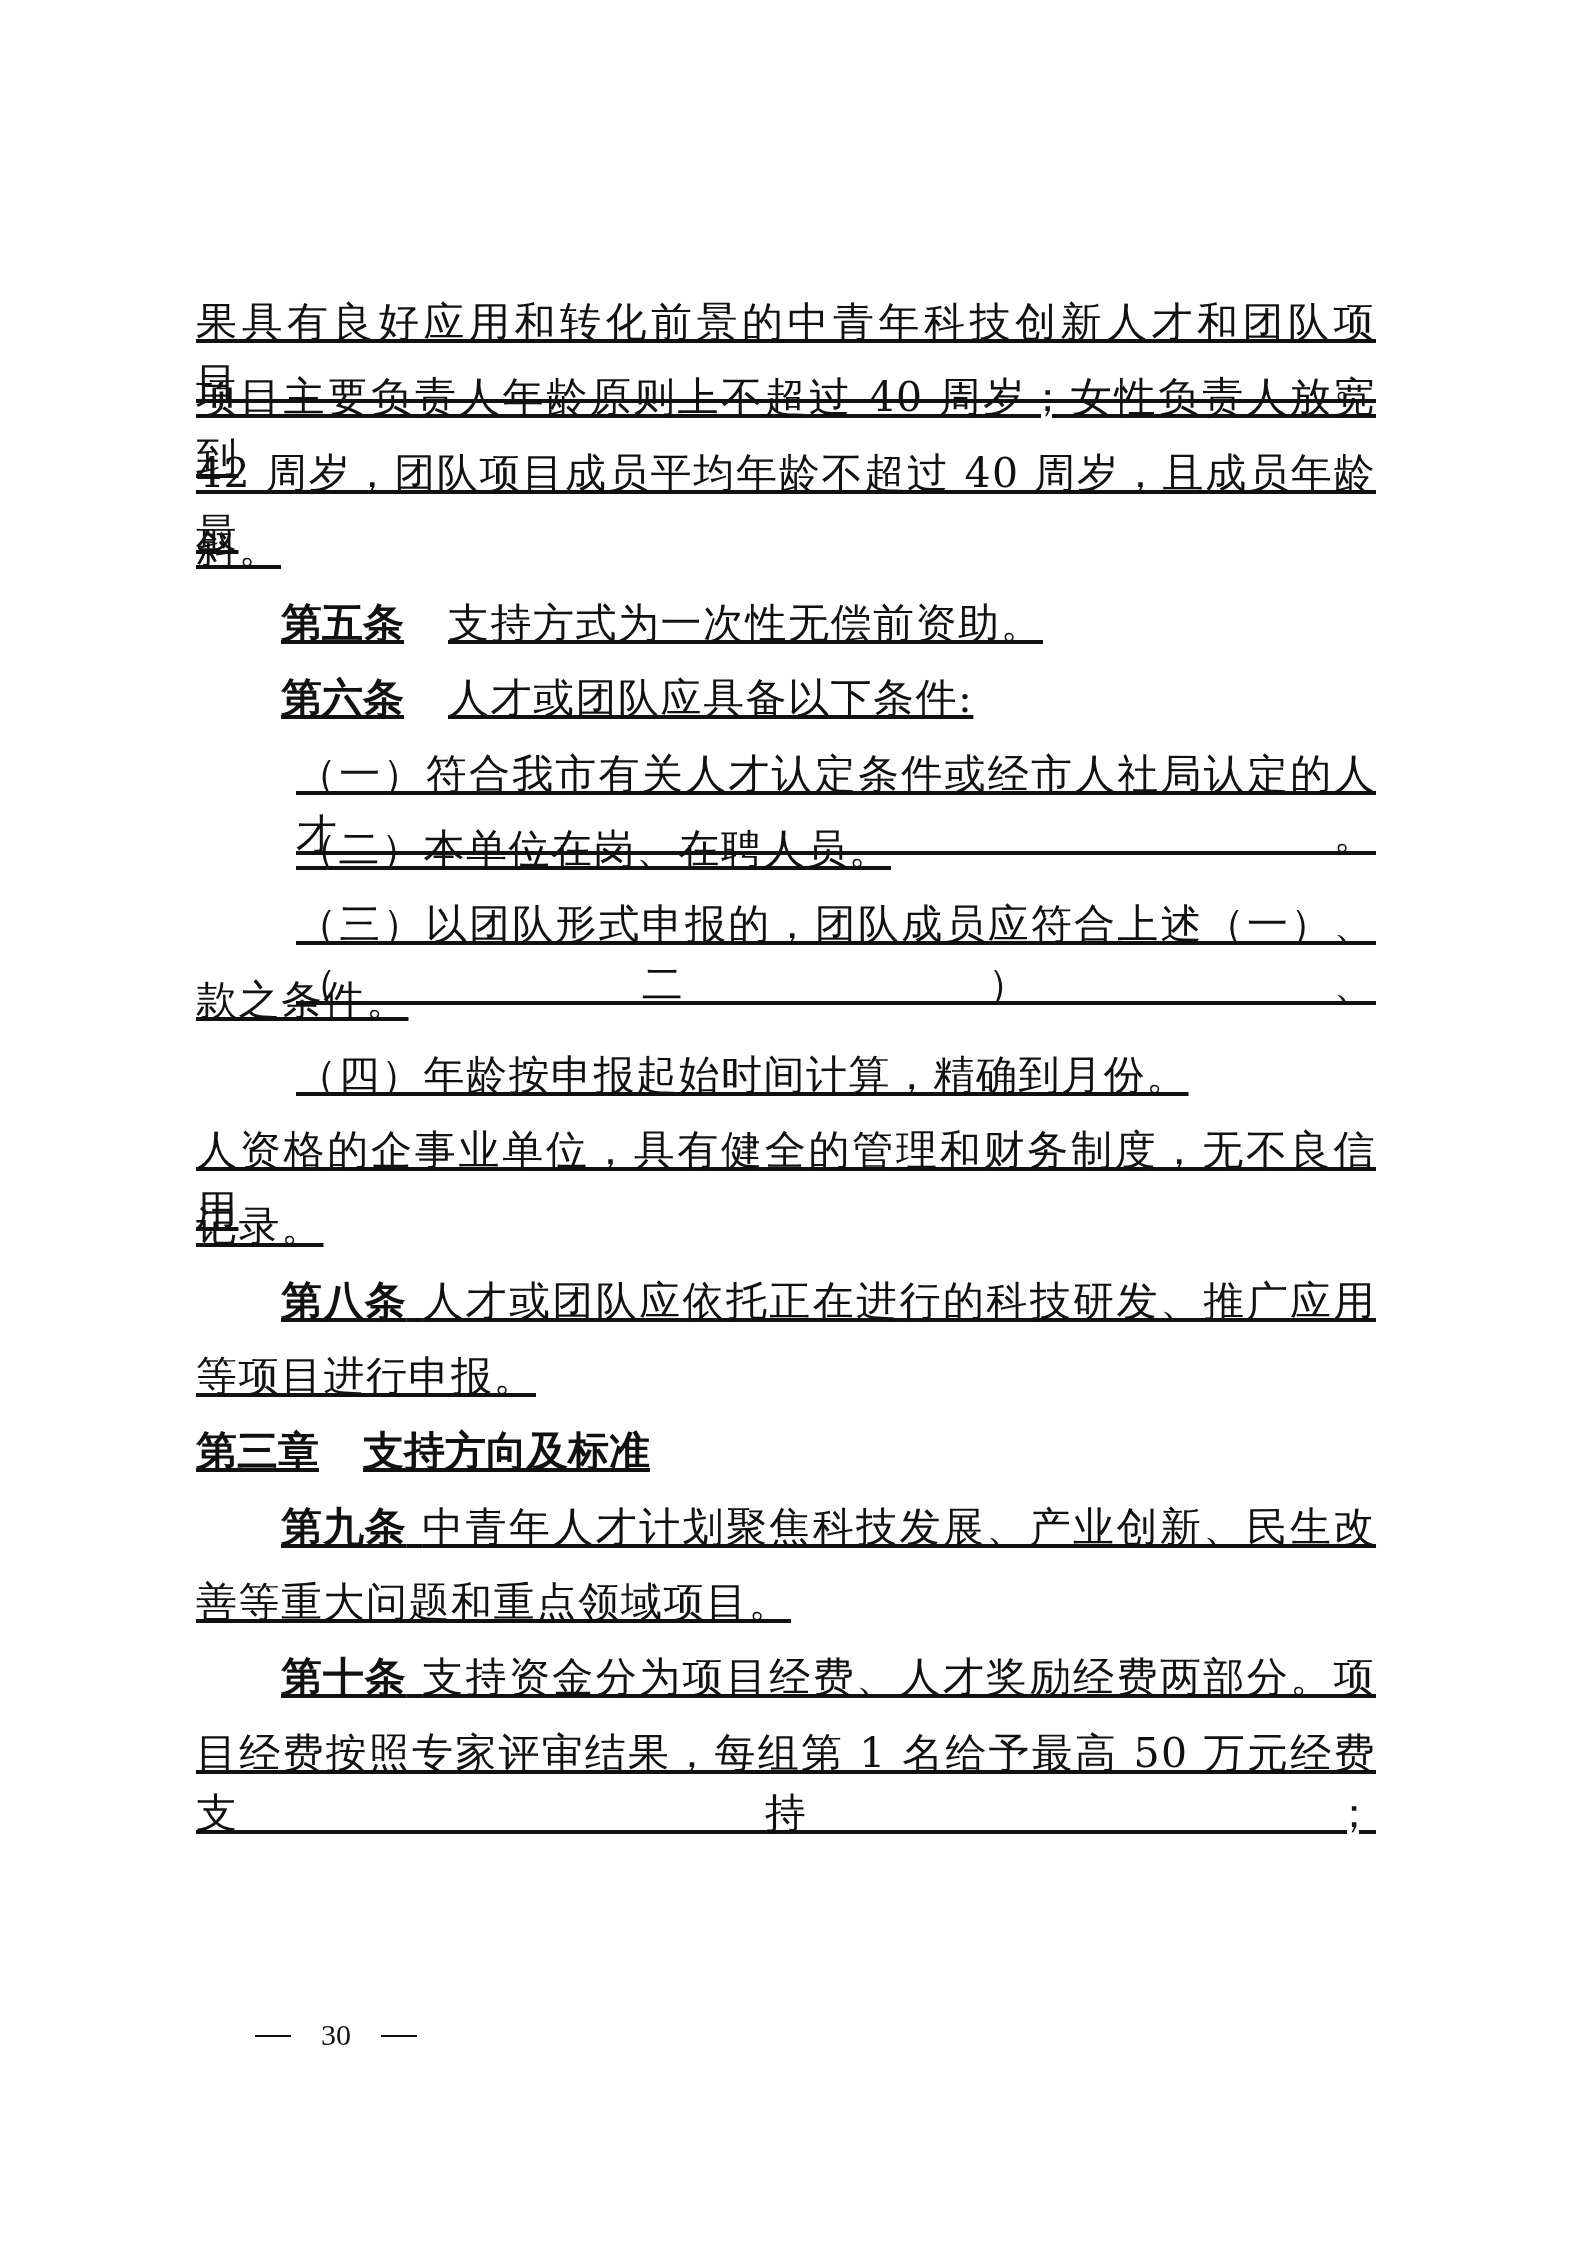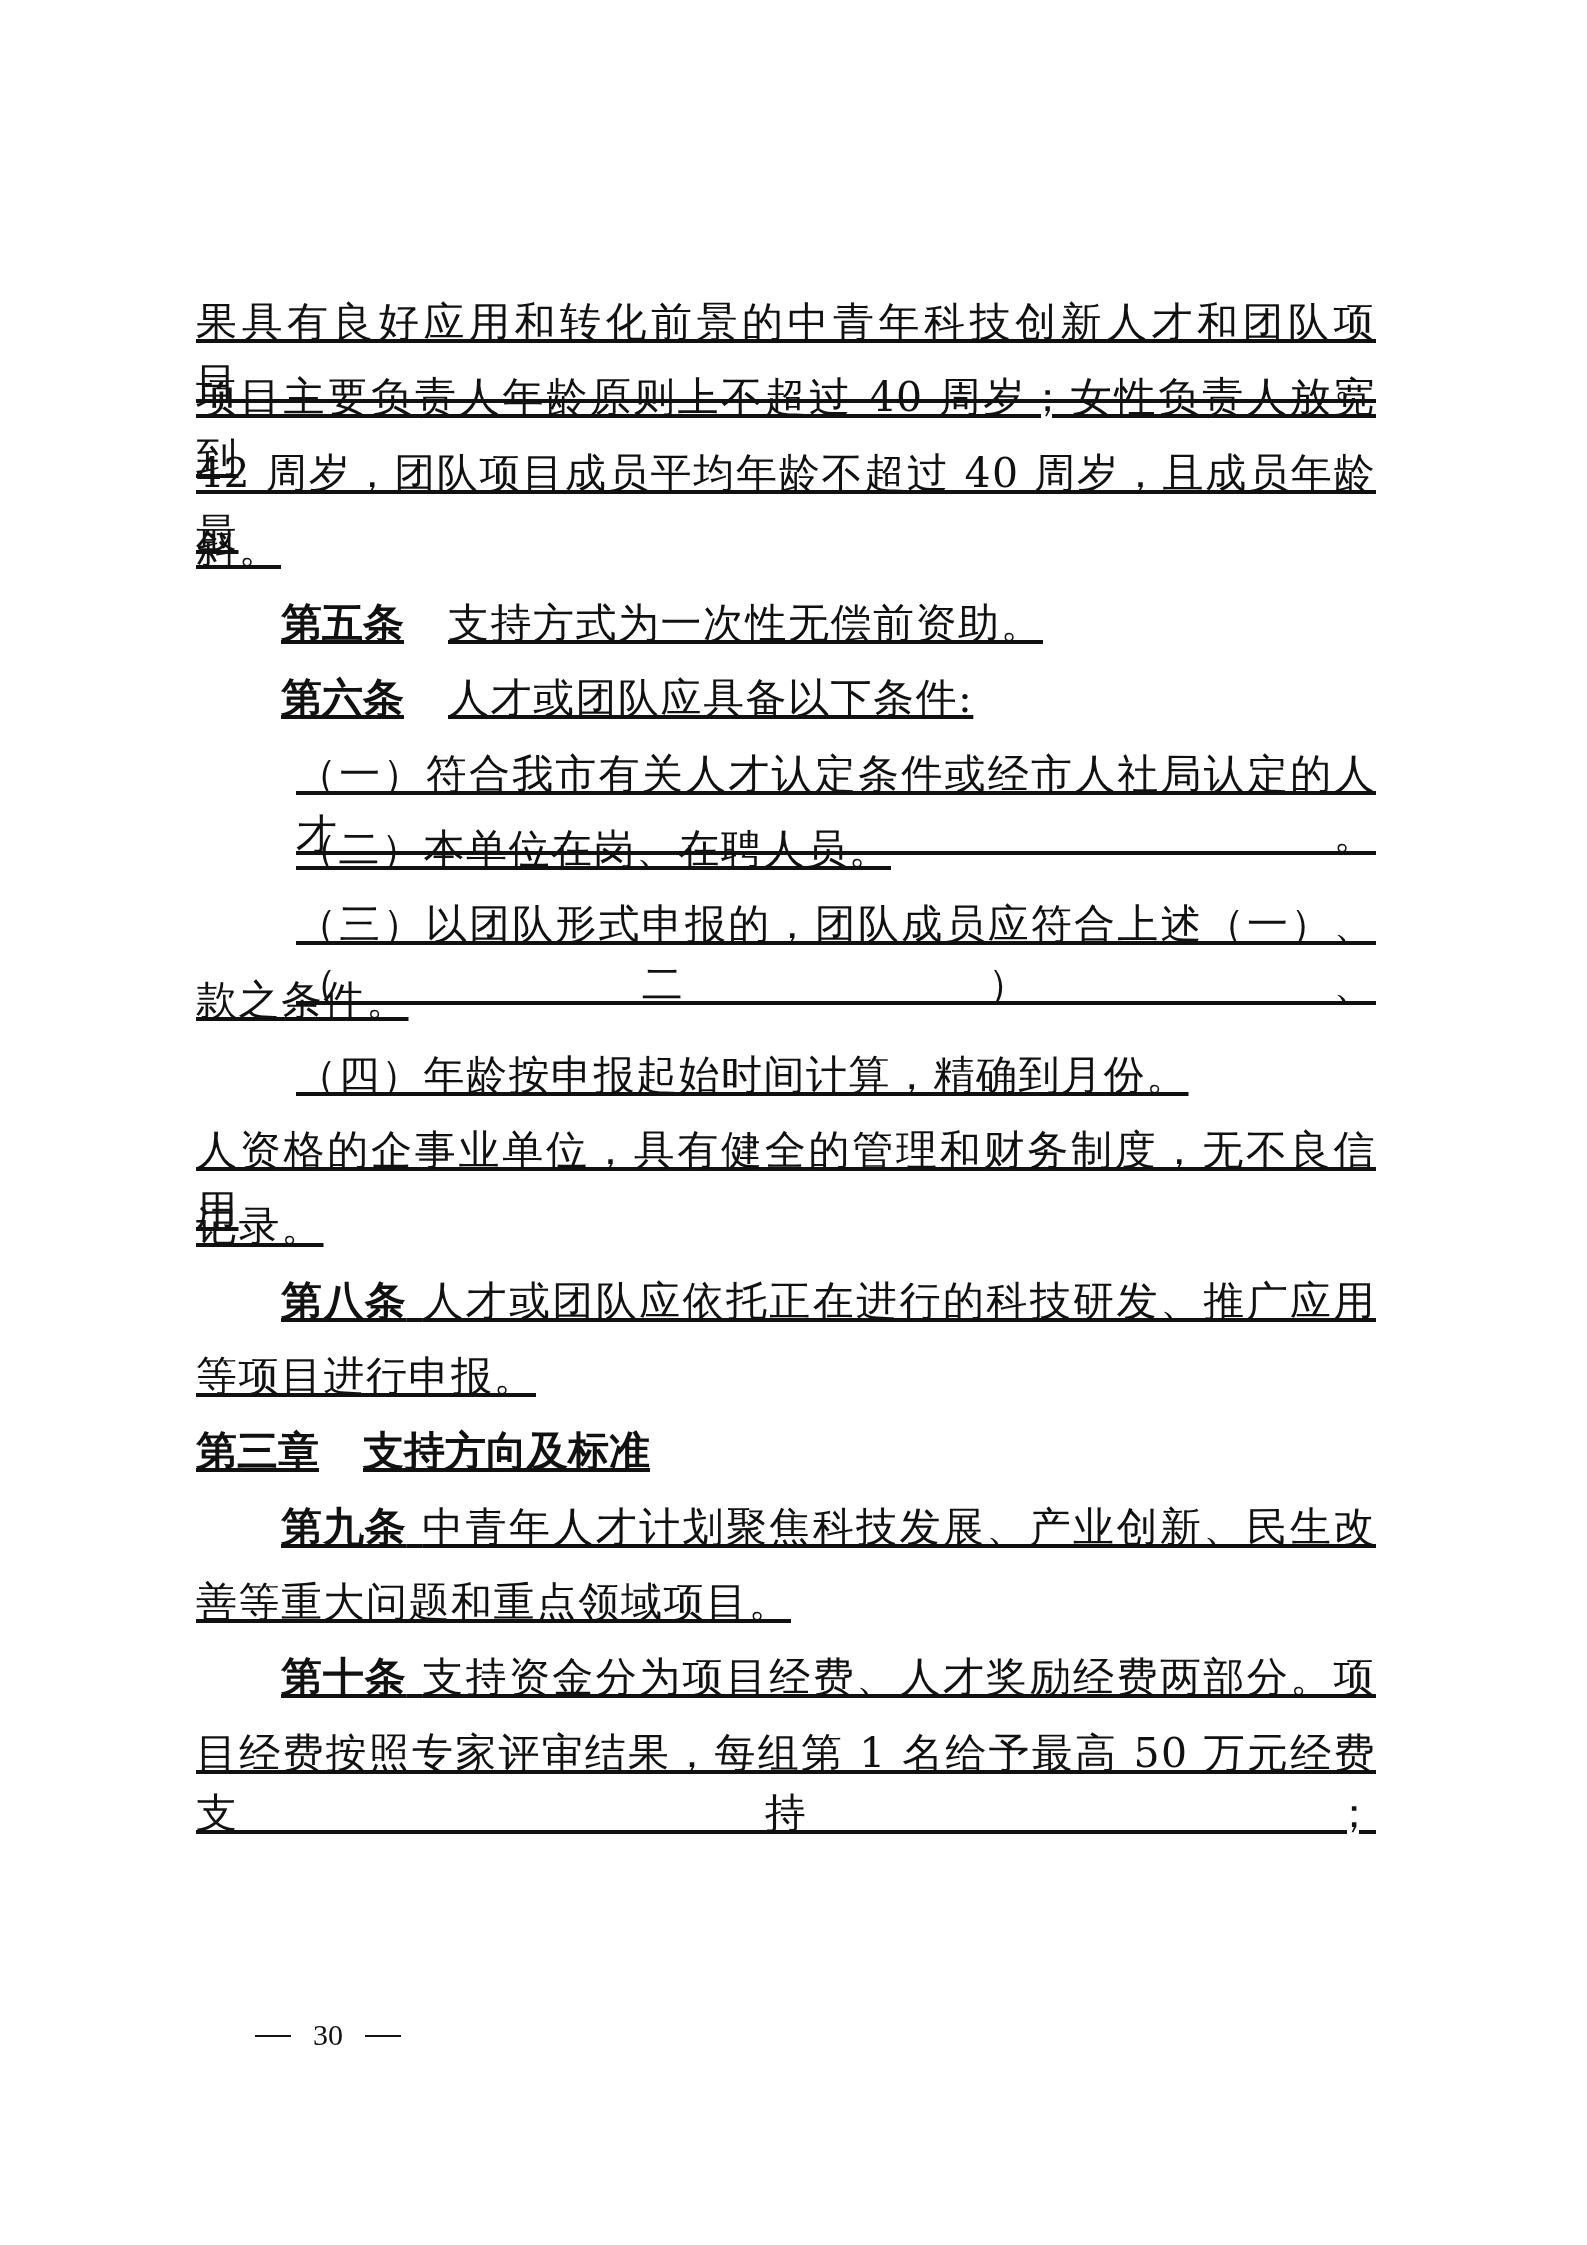--- a/index.html
+++ b/index.html
@@ -39,7 +39,7 @@
     font-size: 30px; color: #111111; white-space: nowrap;
   }
   .footer .dash { display: inline-block; width: 36px; border-top: 2px solid #111; vertical-align: middle; margin-top: -4px; }
-  .footer .num { display: inline-block; margin: 0 22px; }
+  .footer .num { display: inline-block; margin: 0 30px; }
 </style>
 </head>
 <body>

